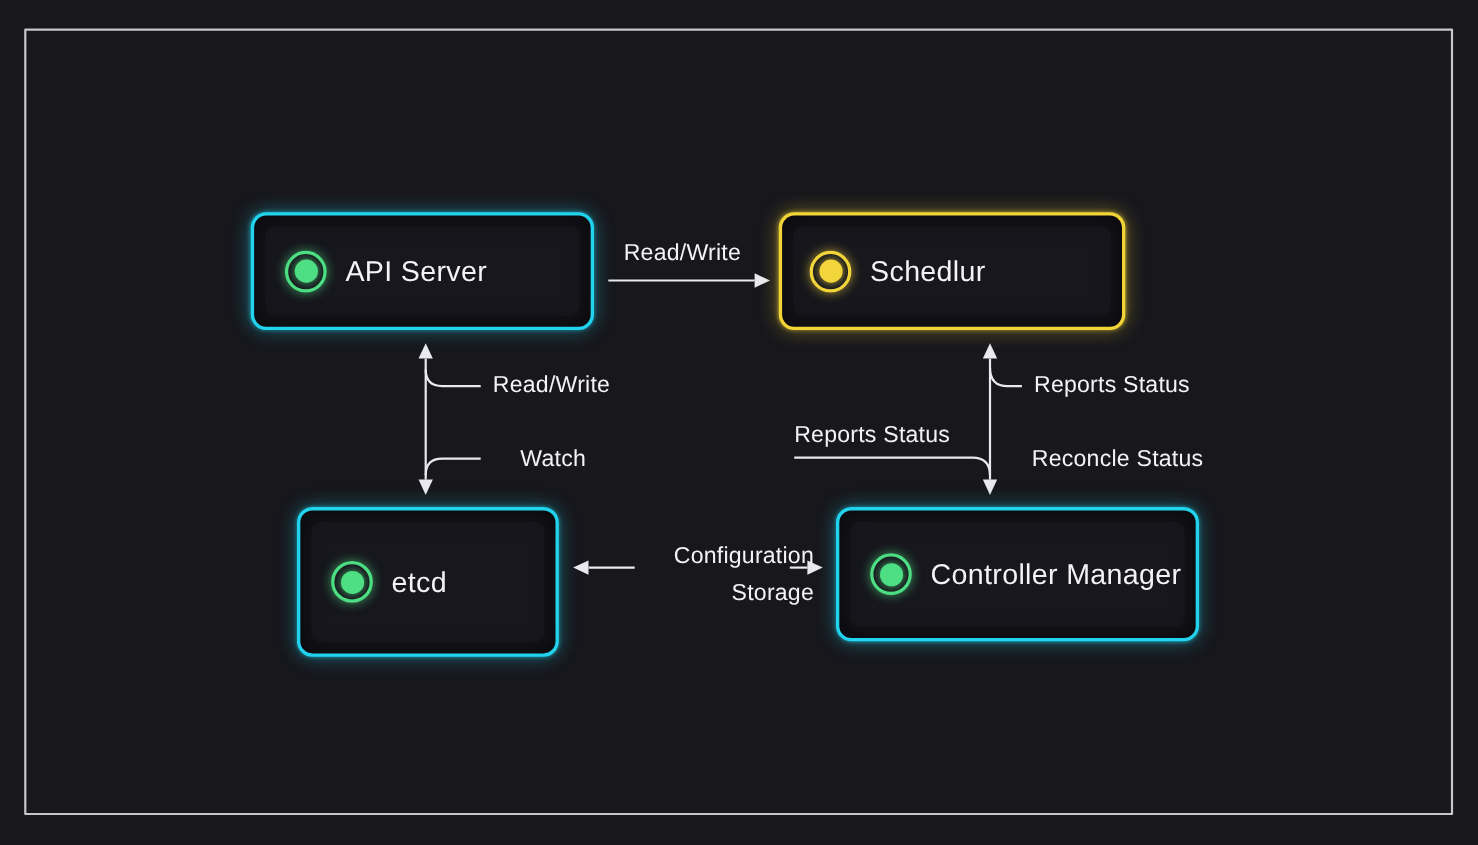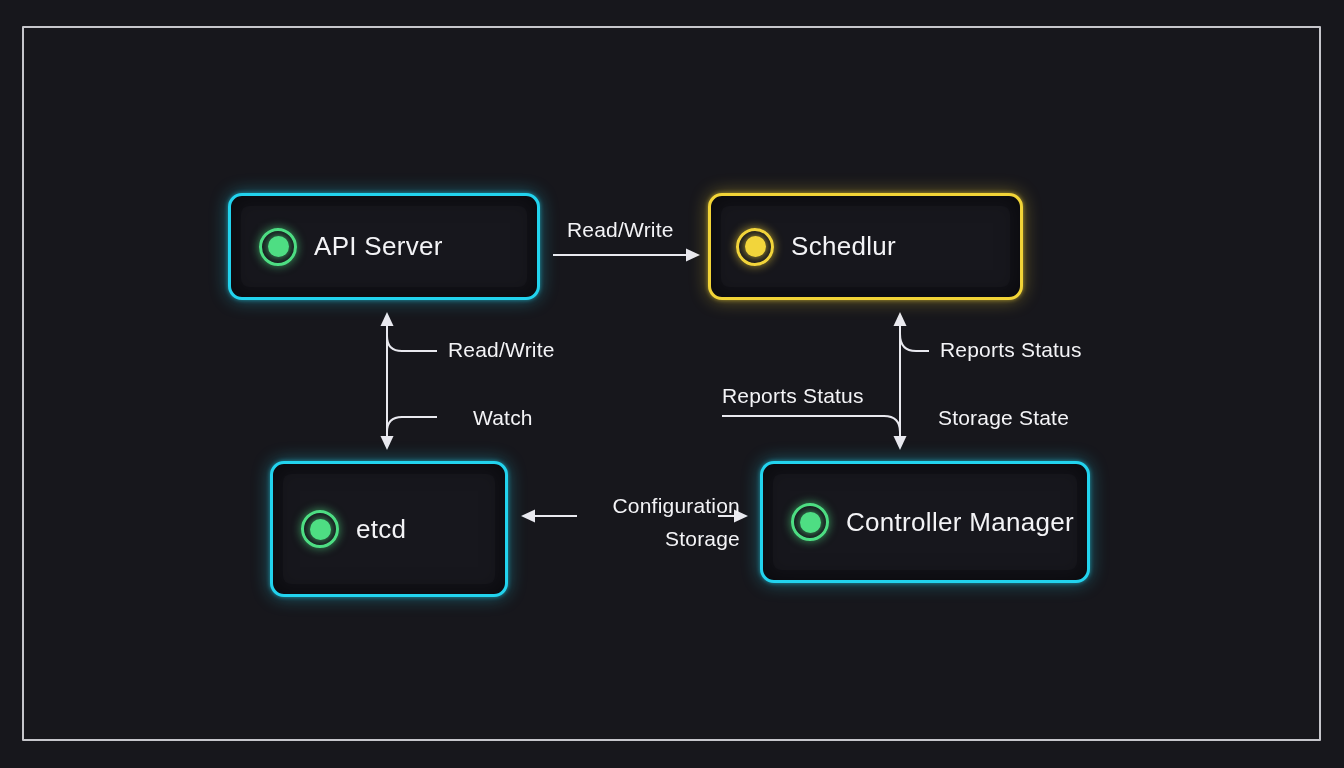--- a/index.html
+++ b/index.html
@@ -166,7 +166,7 @@
 
   <div class="edge-label" style="left:722px; top:384px;">Reports Status</div>
 
-  <div class="edge-label" style="left:938px; top:406px;">Storage State</div>
+  <div class="edge-label" style="left:938px; top:406px;">Reconcle Status</div>
 
   <div class="edge-label wrap" style="left:580px; top:489px;">Configuration Storage</div>
 

